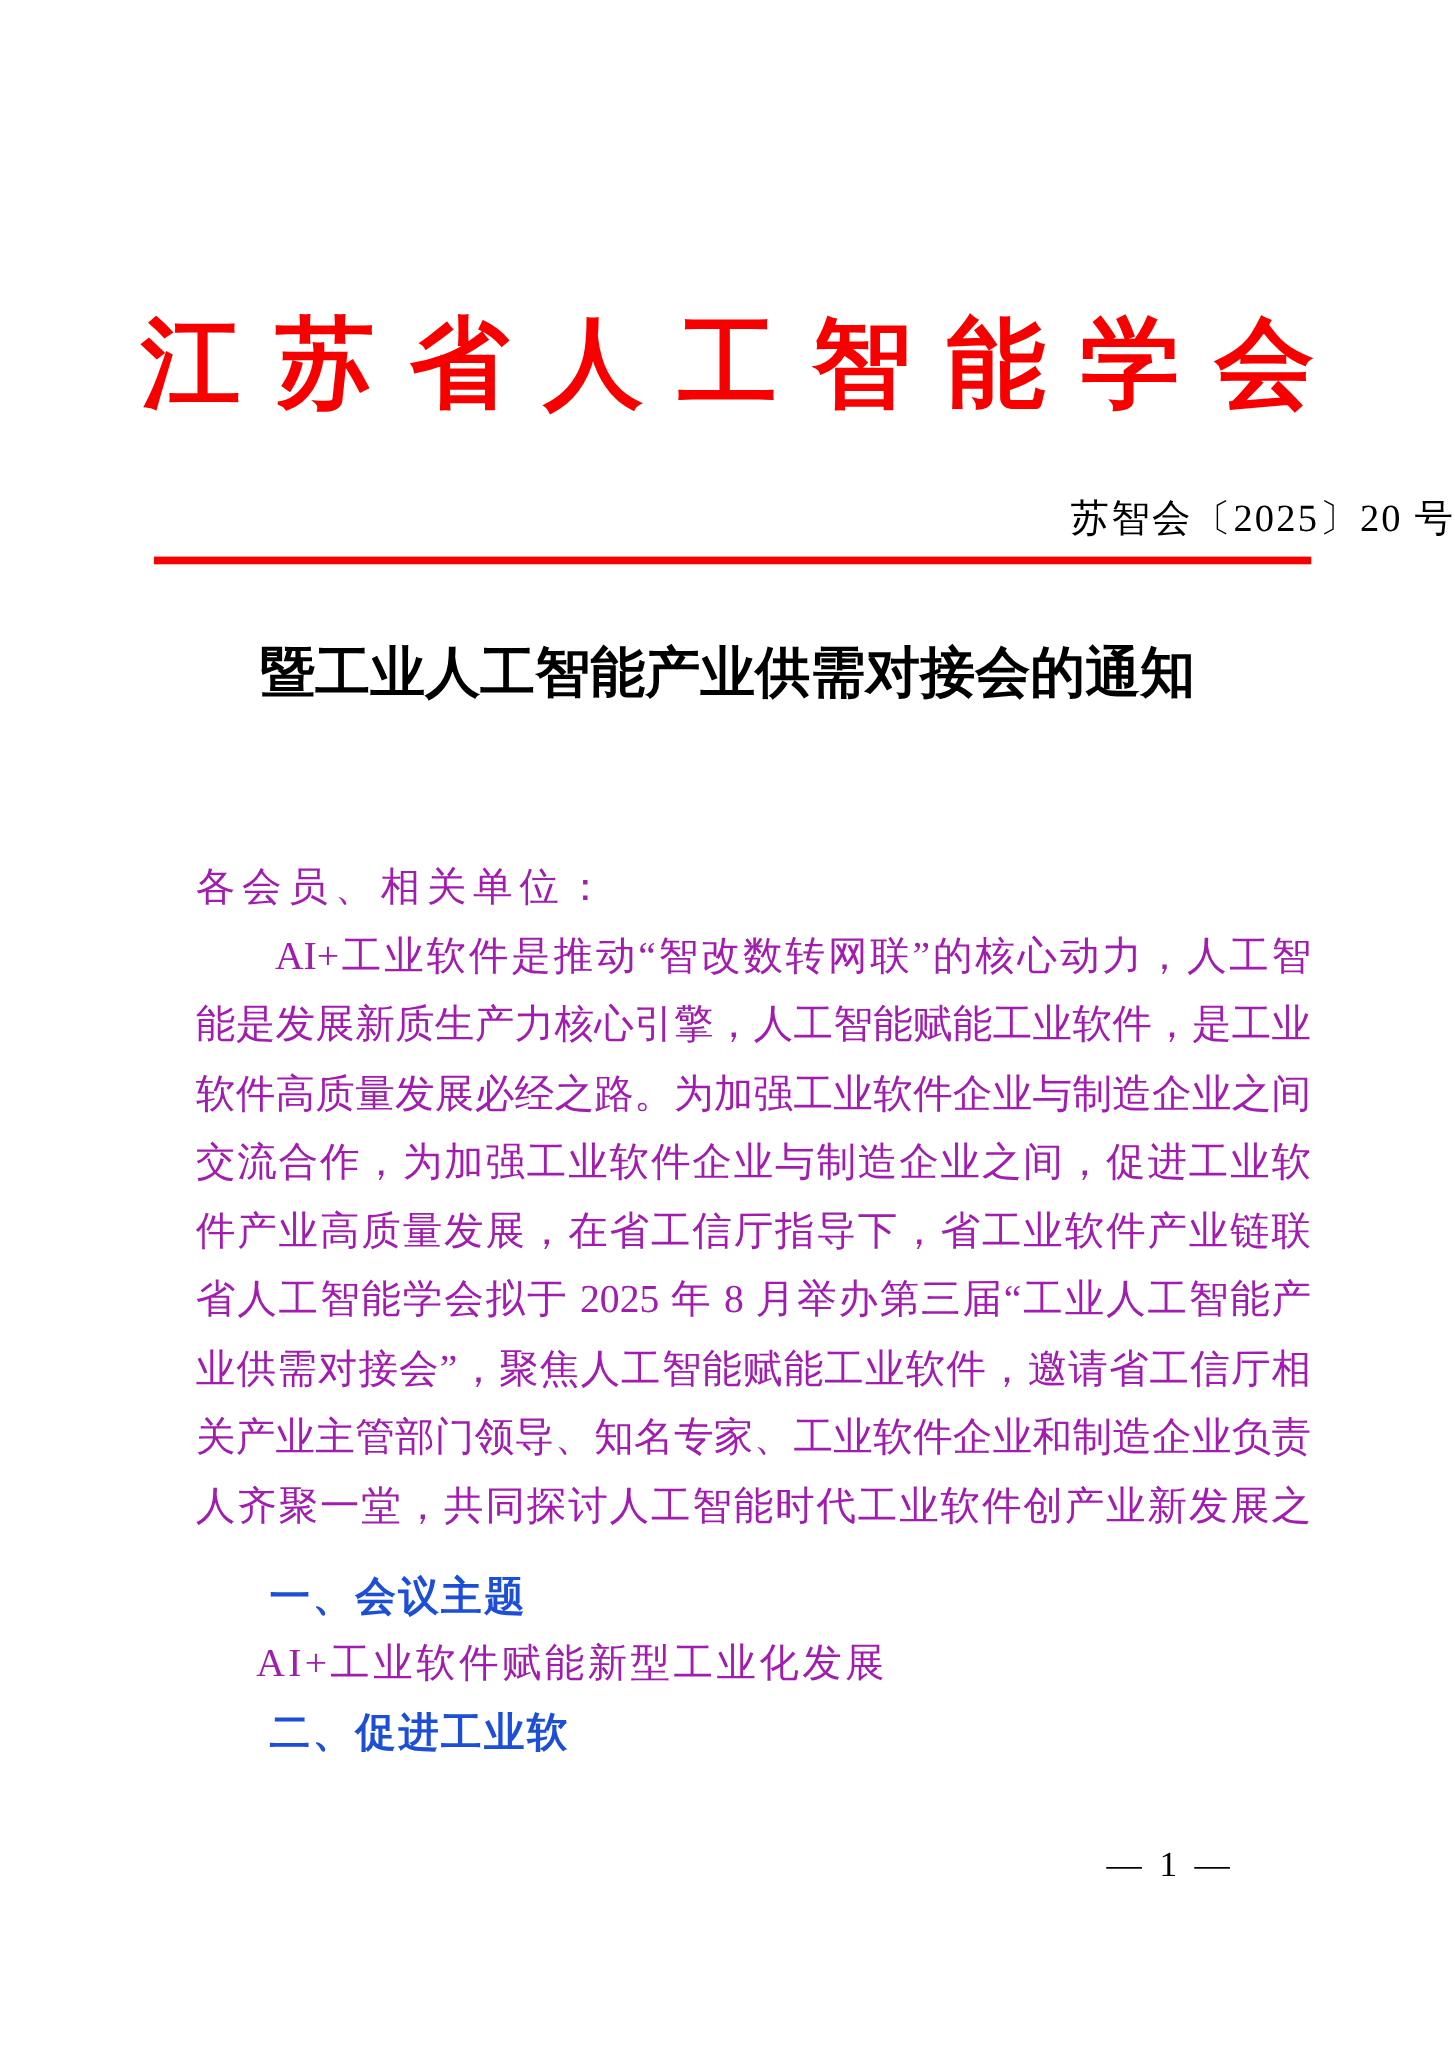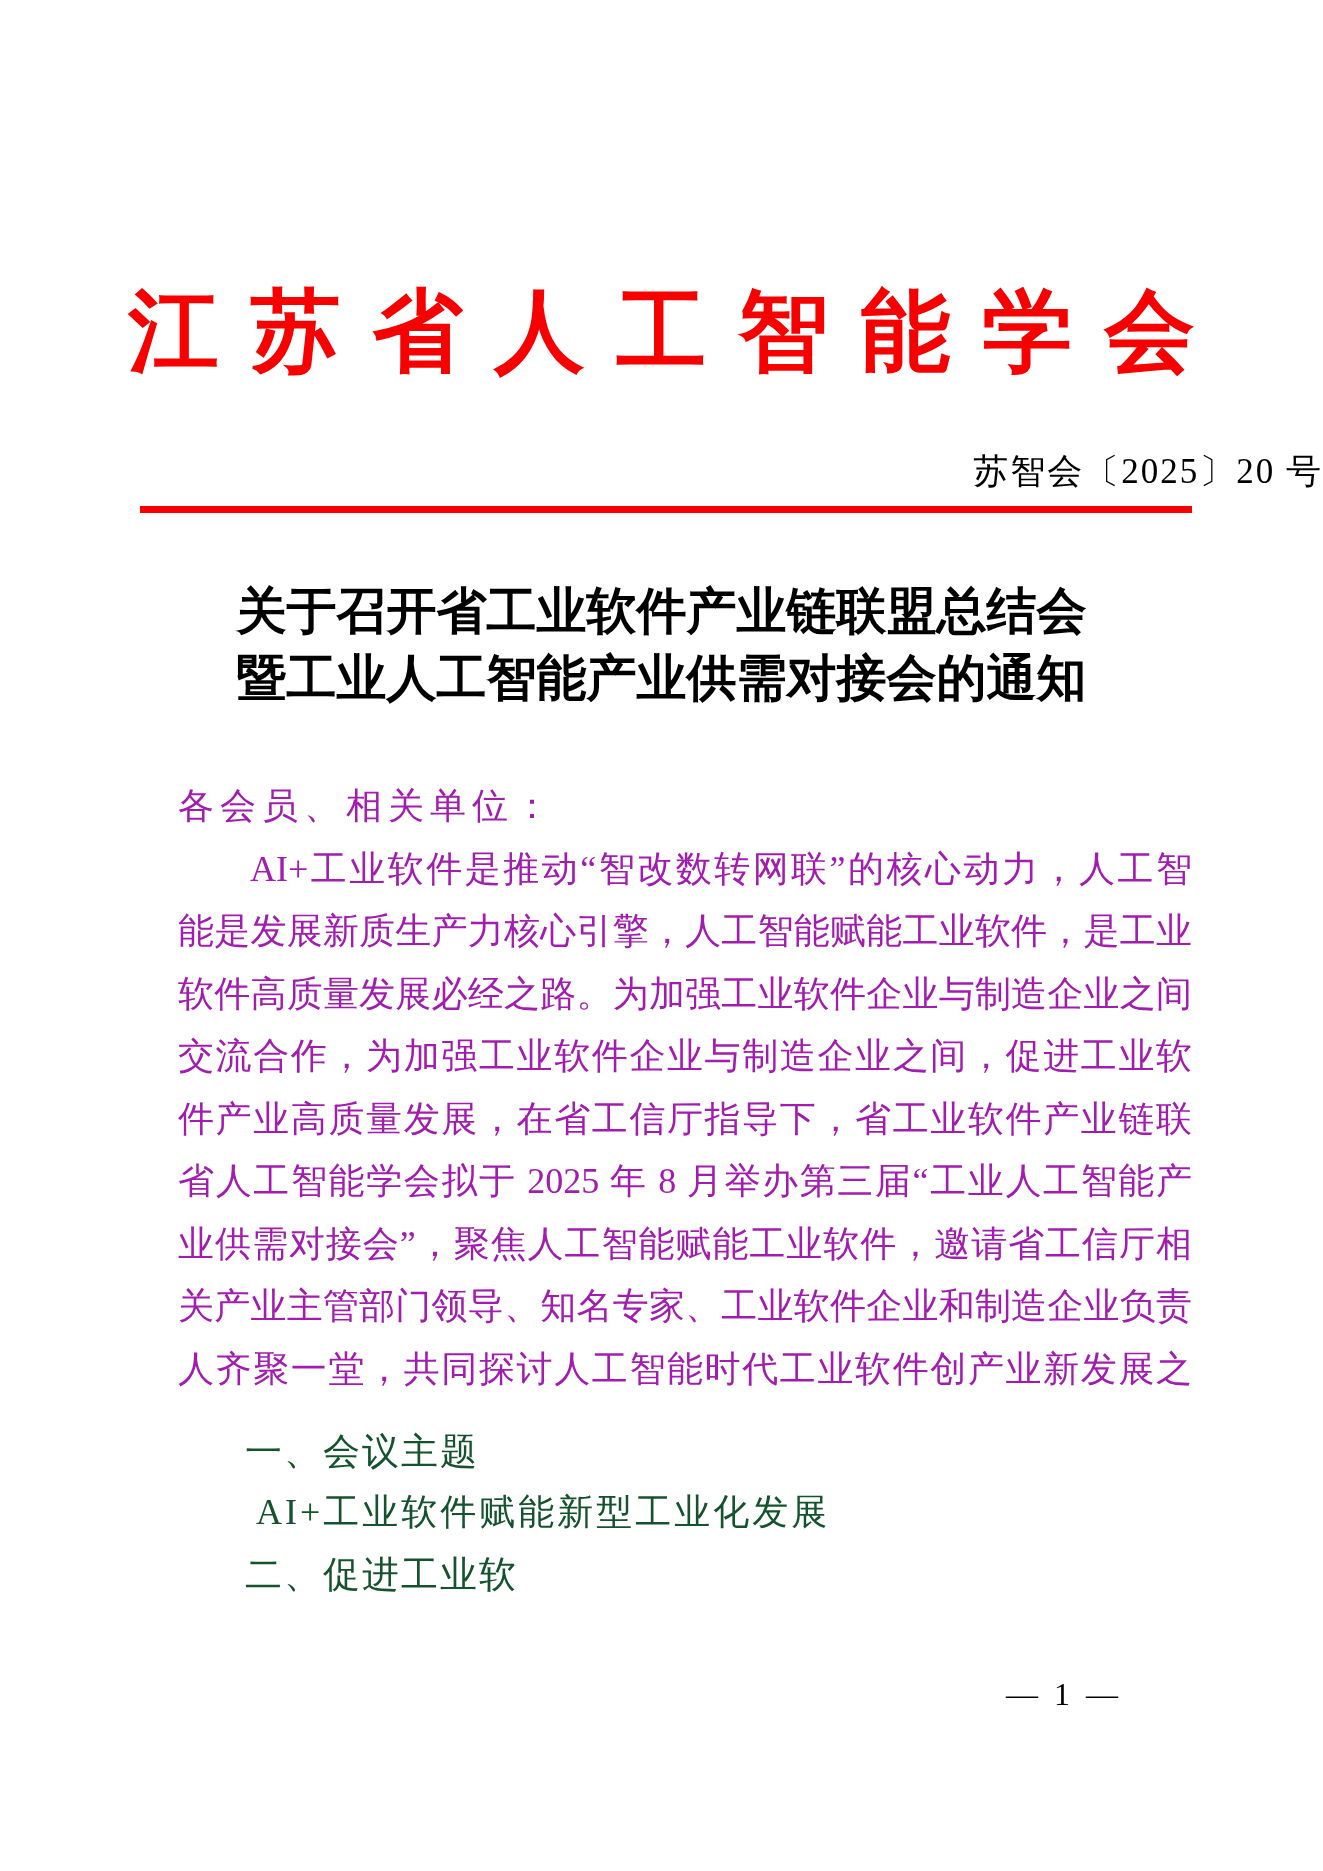--- a/index.html
+++ b/index.html
@@ -137,7 +137,6 @@
   <div class="red-line"></div>
 
   <div class="doc-title">
-    <div>关于召开省工业软件产业链联盟总结会</div>
     <div>暨工业人工智能产业供需对接会的通知</div>
   </div>
 

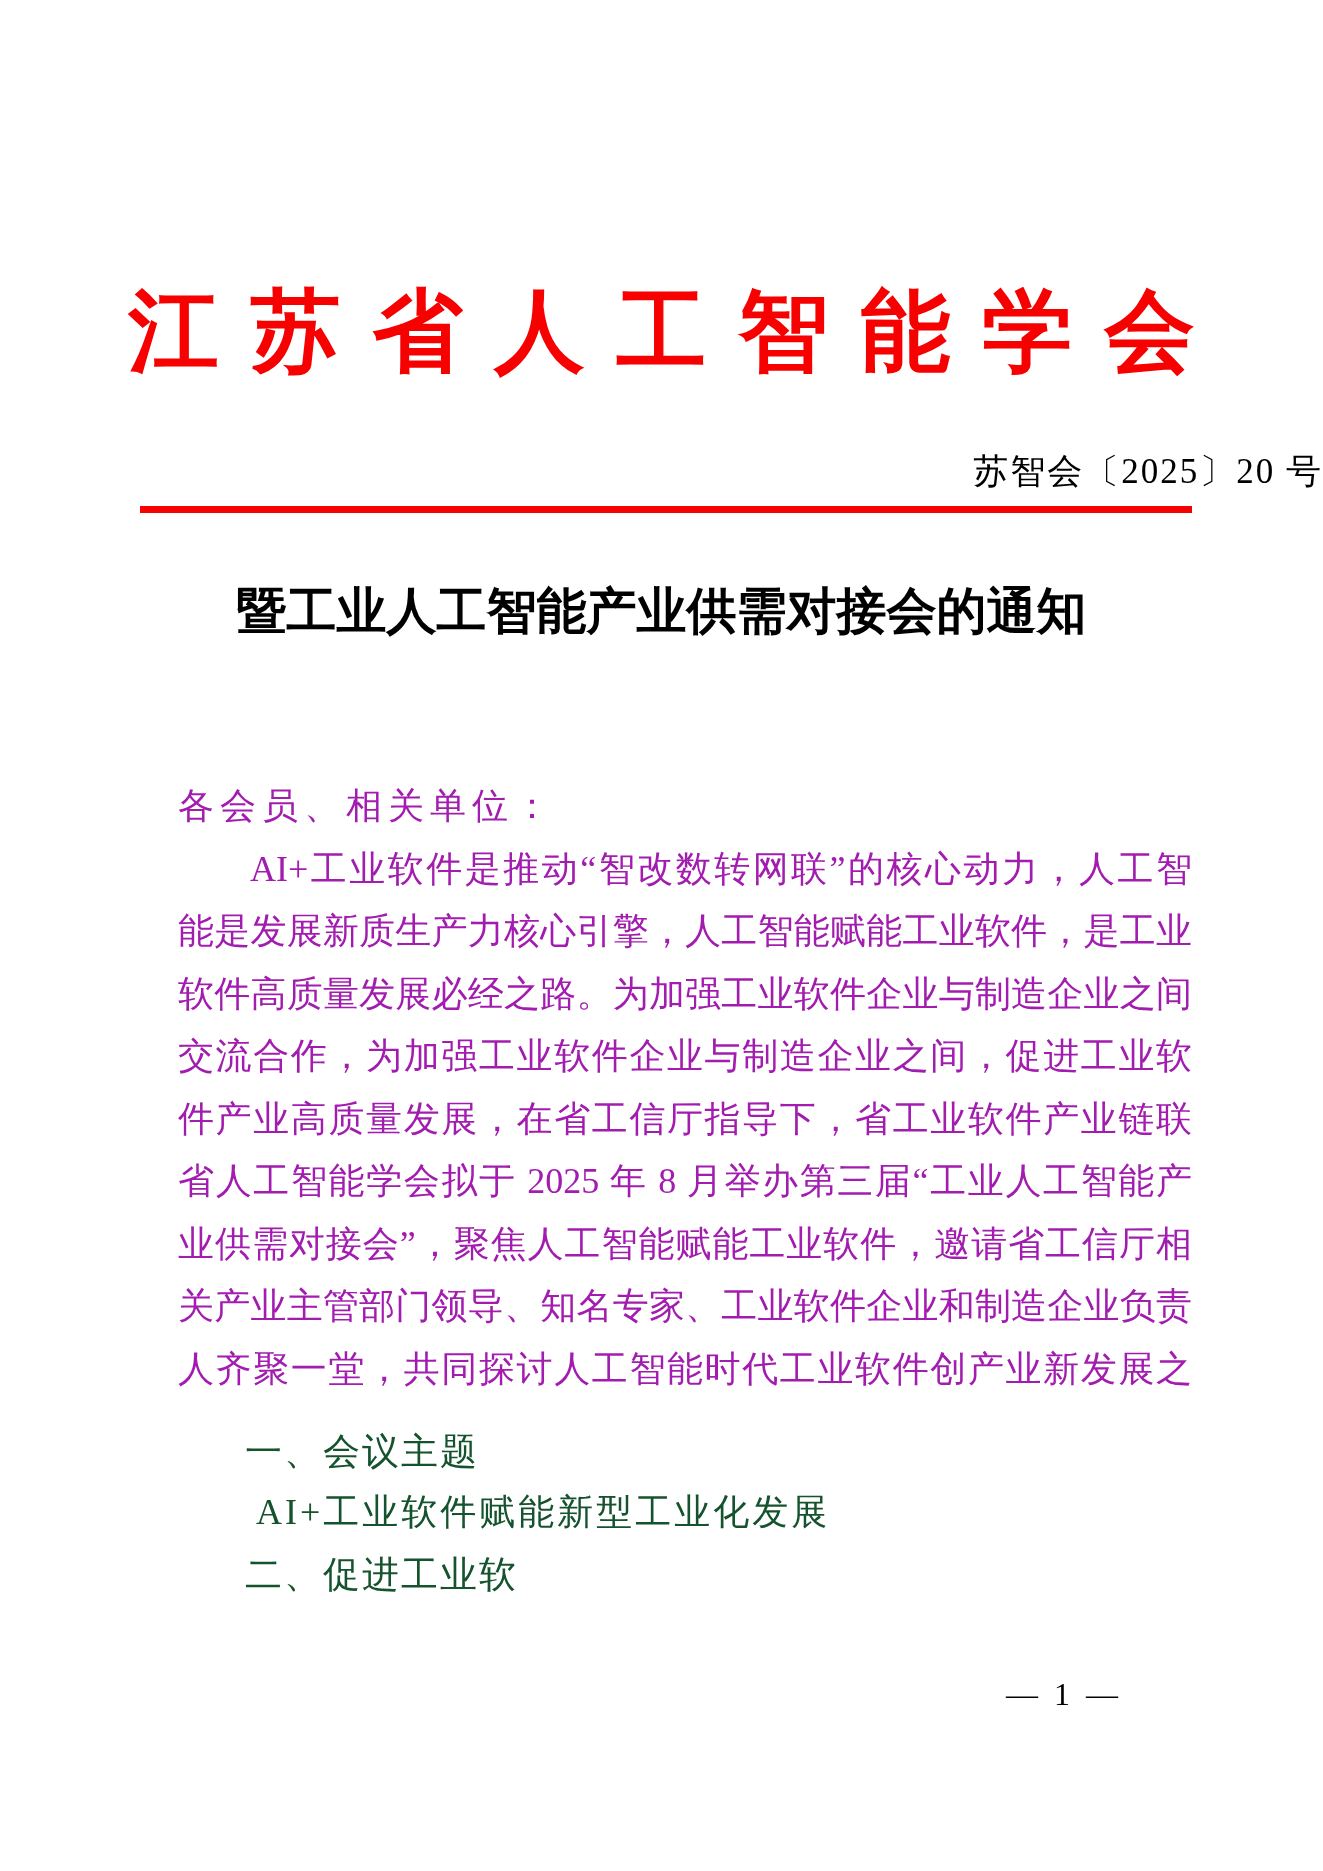--- a/index.html
+++ b/index.html
@@ -94,11 +94,11 @@
     position: absolute;
     left: 245px;
     font-family: "Liberation Sans", "DejaVu Sans", sans-serif;
-    font-weight: normal;
+    font-weight: bold;
     font-size: 37px;
     line-height: 1;
     letter-spacing: 2px;
-    color: #14532d;
+    color: #1d4ed8;
     white-space: nowrap;
   }
   .heading-1 { top: 1433px; }

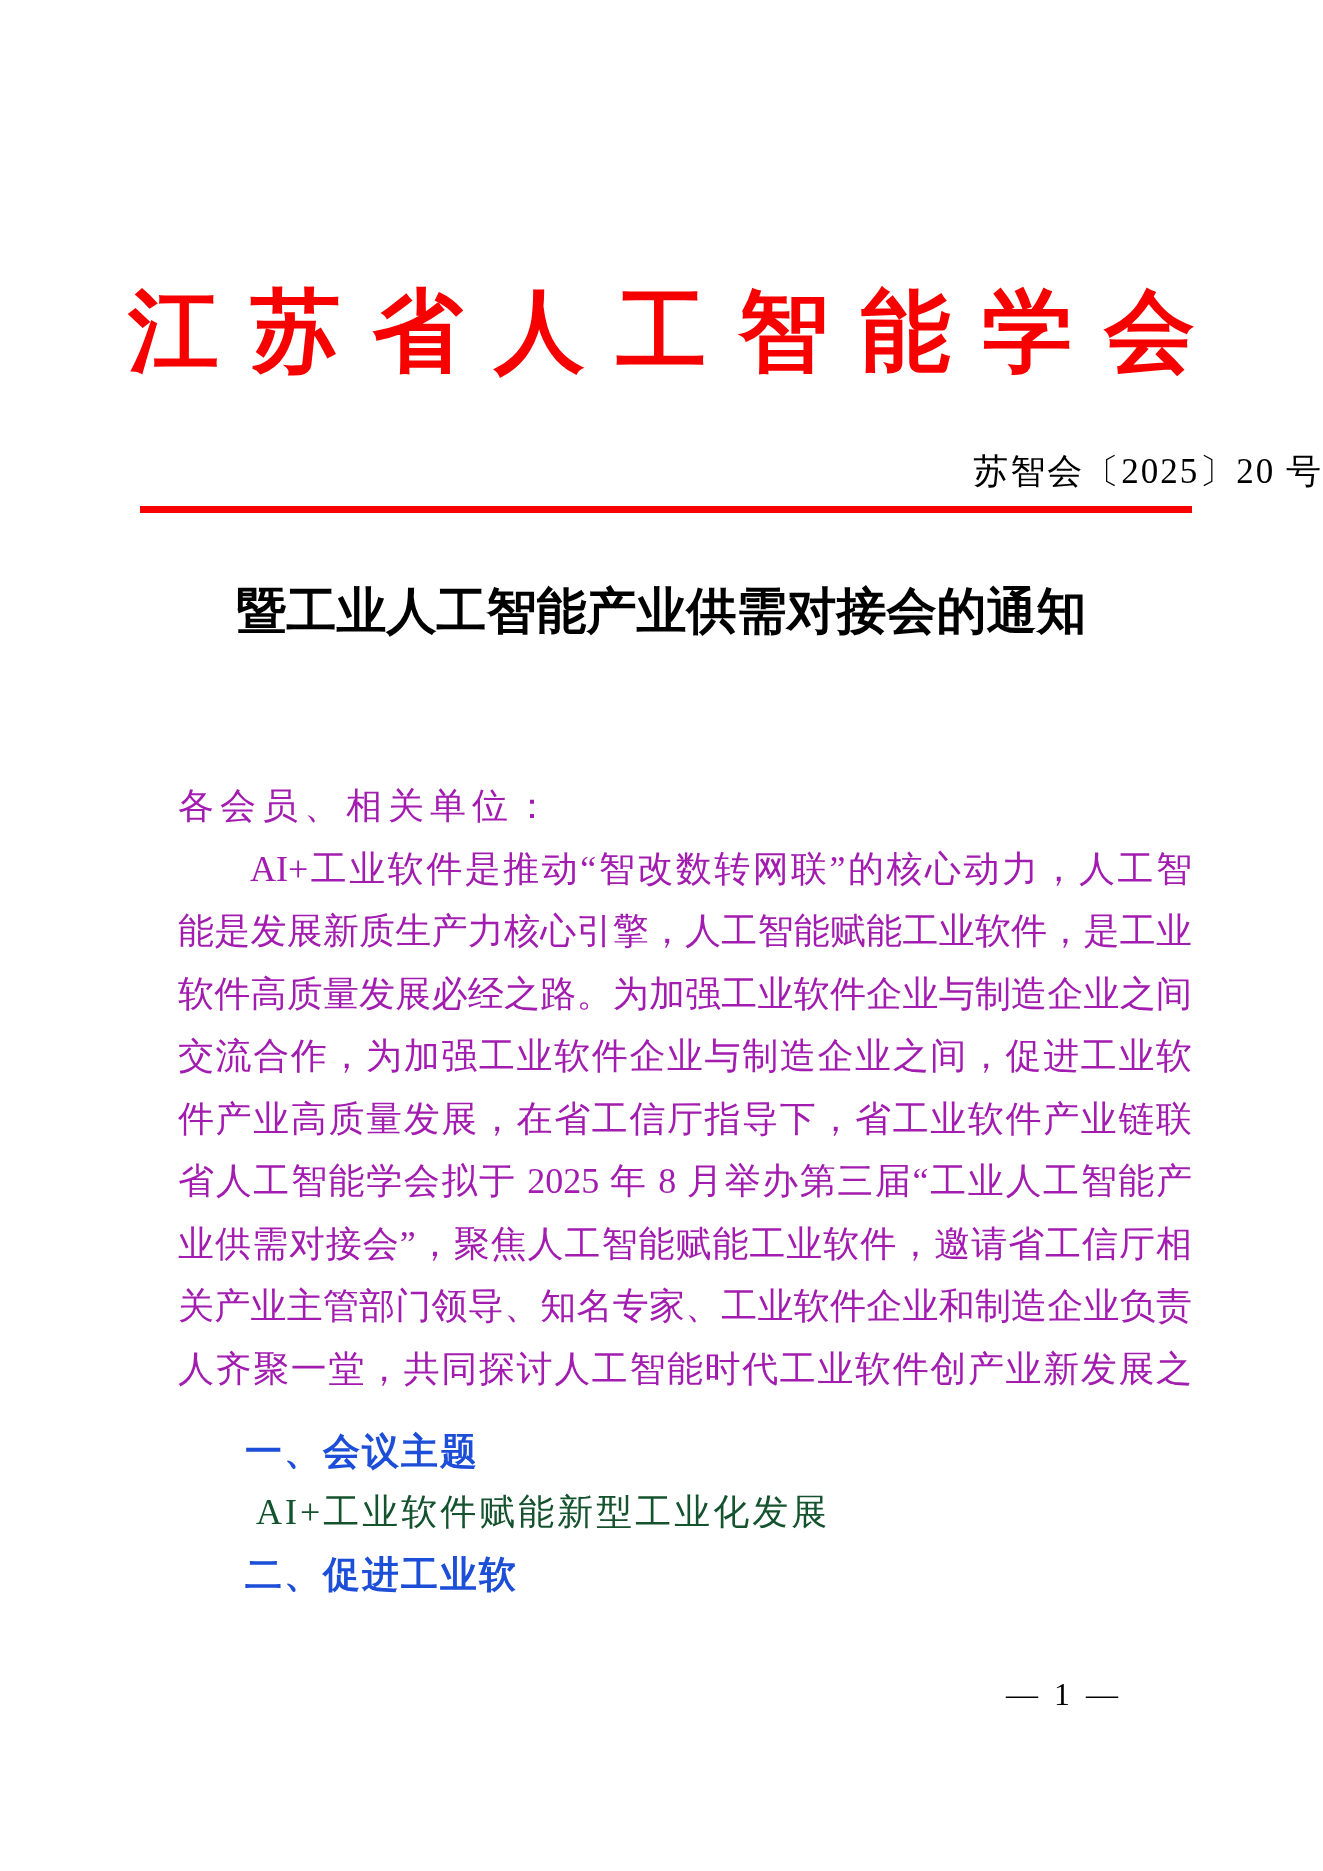--- a/index.html
+++ b/index.html
@@ -105,12 +105,12 @@
   .heading-2 { top: 1556px; }
   .section-content {
     position: absolute;
-    left: 256px;
+    left: 233px;
     top: 1494px;
     font-size: 36px;
     line-height: 1;
     letter-spacing: 3px;
-    color: #14532d;
+    color: #a21caf;
     white-space: nowrap;
   }
   

